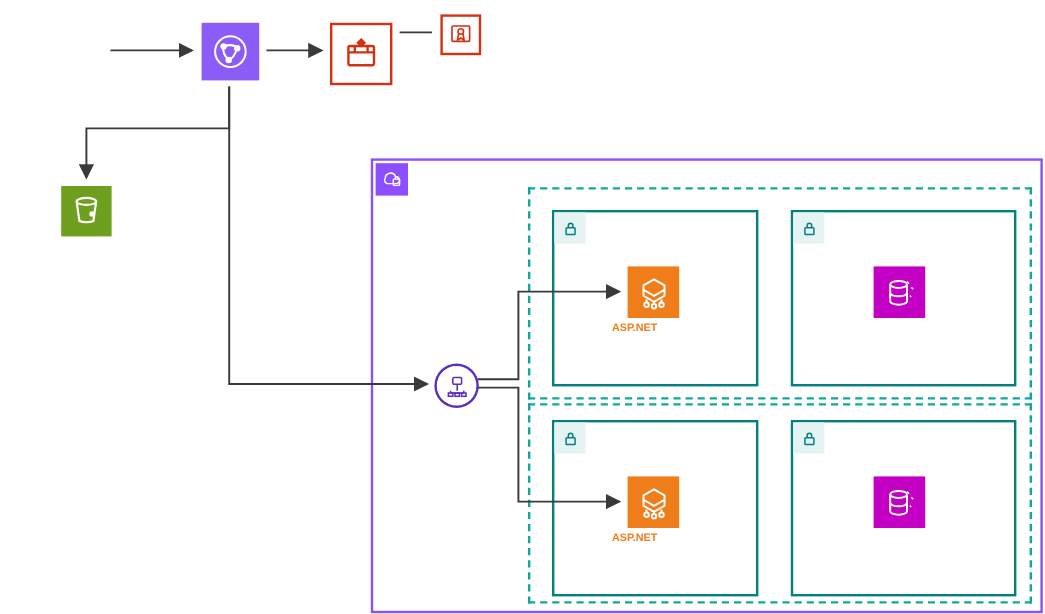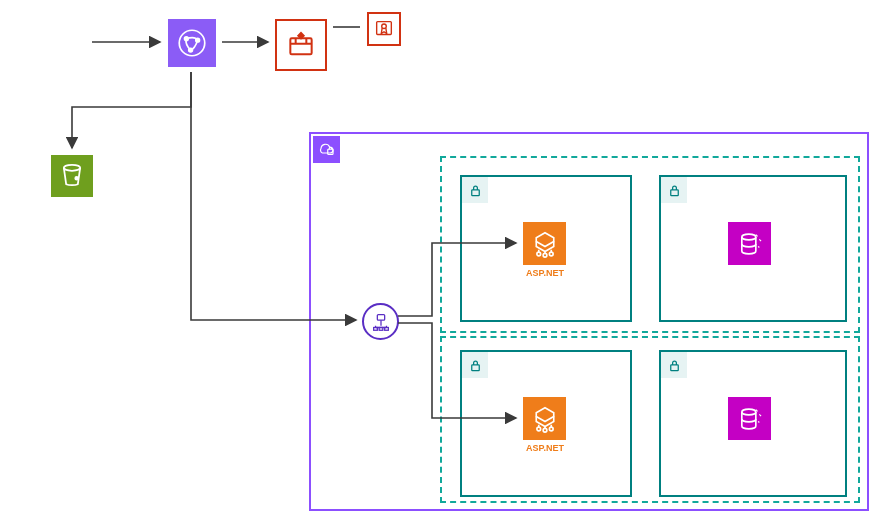--- a/index.html
+++ b/index.html
@@ -13,7 +13,7 @@
 .abs { position: absolute; }
 svg.full { position: absolute; left: 0; top: 0; width: 871px; height: 512px; pointer-events: none; }
 .icon-box { display: flex; align-items: center; justify-content: center; }
-.lbl { font-size: 9px; font-weight: bold; text-align: center; color: #ef7d1a; }
+.lbl { font-size: 9px; font-weight: bold; text-align: left; color: #ef7d1a; }
 </style>
 </head>
 <body>

